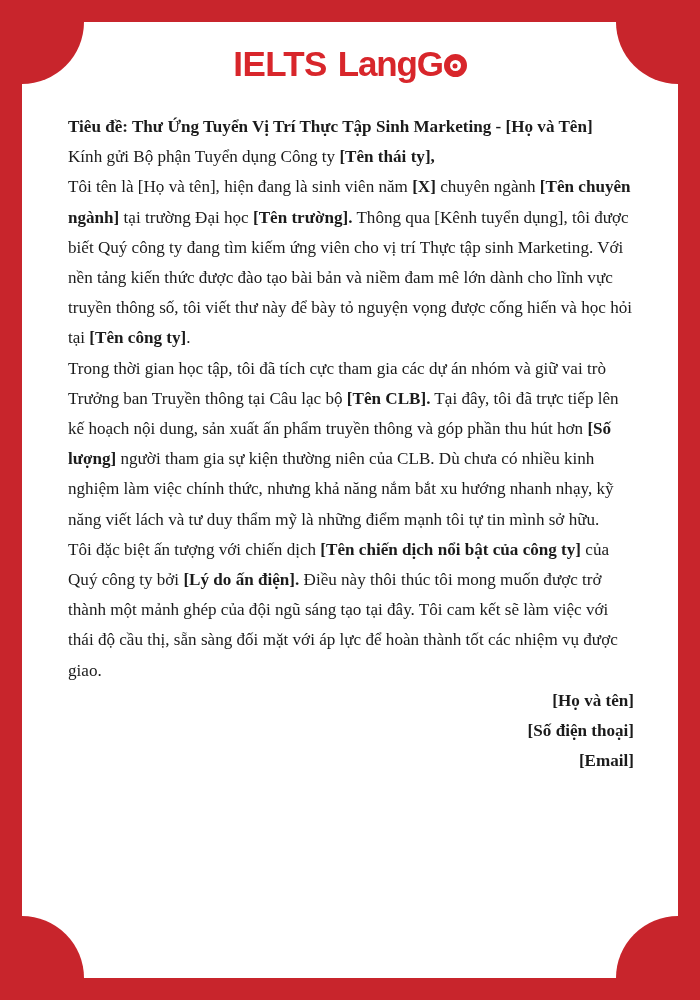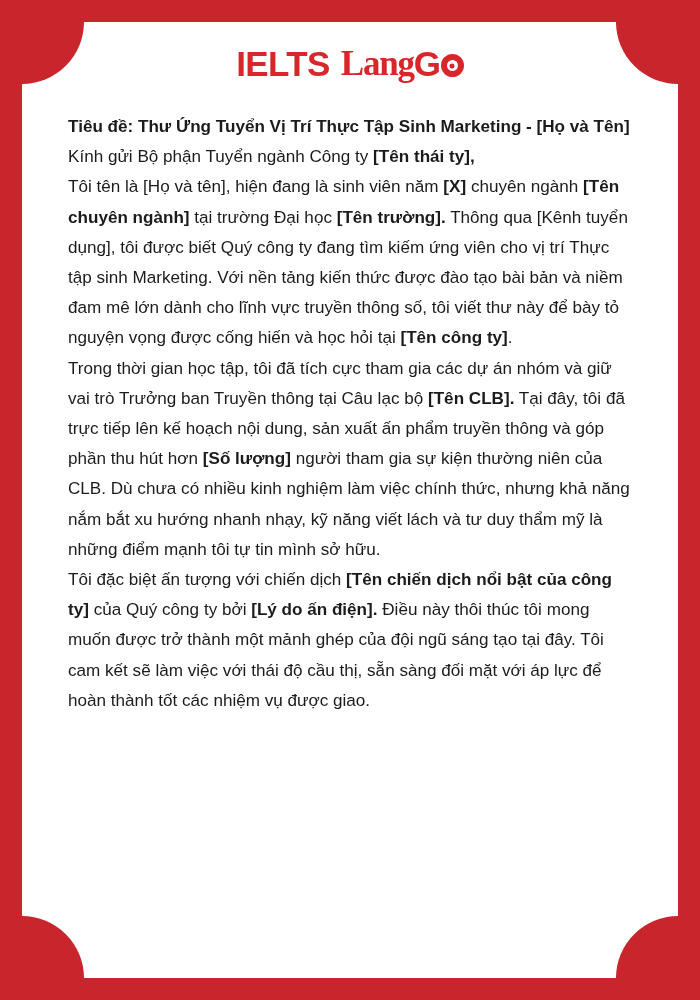--- a/index.html
+++ b/index.html
@@ -65,7 +65,7 @@
     white-space: nowrap;
   }
   .logo-ielts { margin-right: 11px; }
-  .logo-lang  { letter-spacing: -1.2px; font-family: Liberation Serif, serif; }
+  .logo-lang  { letter-spacing: -1.2px; }
   .logo-g     { letter-spacing: -1.2px; }
   .logo-ring {
     display: inline-block;

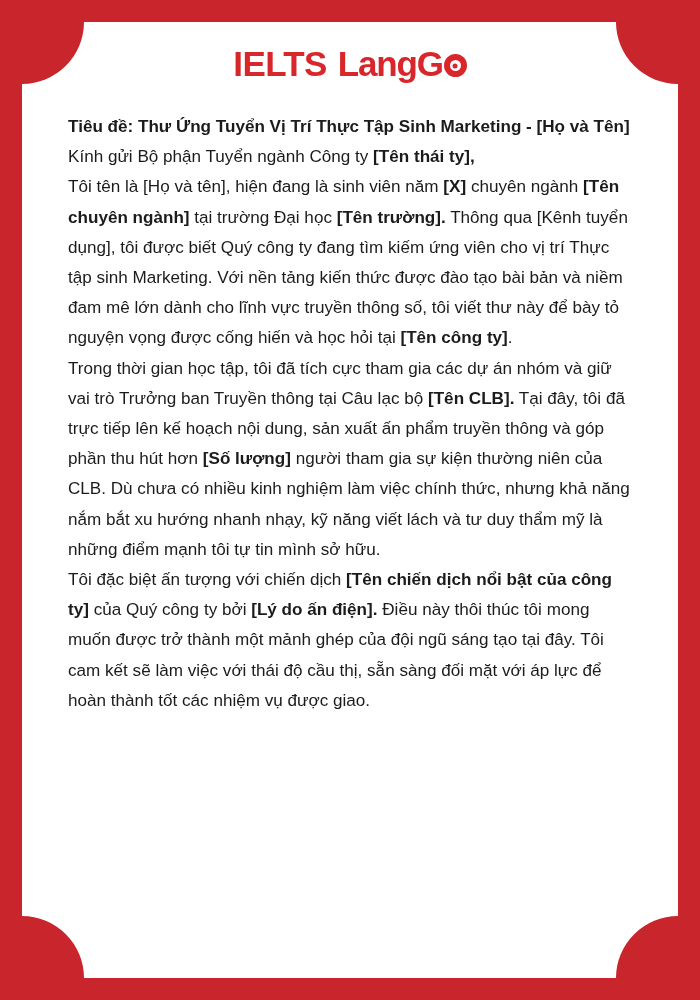--- a/index.html
+++ b/index.html
@@ -99,6 +99,7 @@
     color: #1b1b1b;
     font-size: 17.1px;
     line-height: 30.2px;
+    font-family: Liberation Serif, serif;
   }
   .letter p {
     margin: 0;

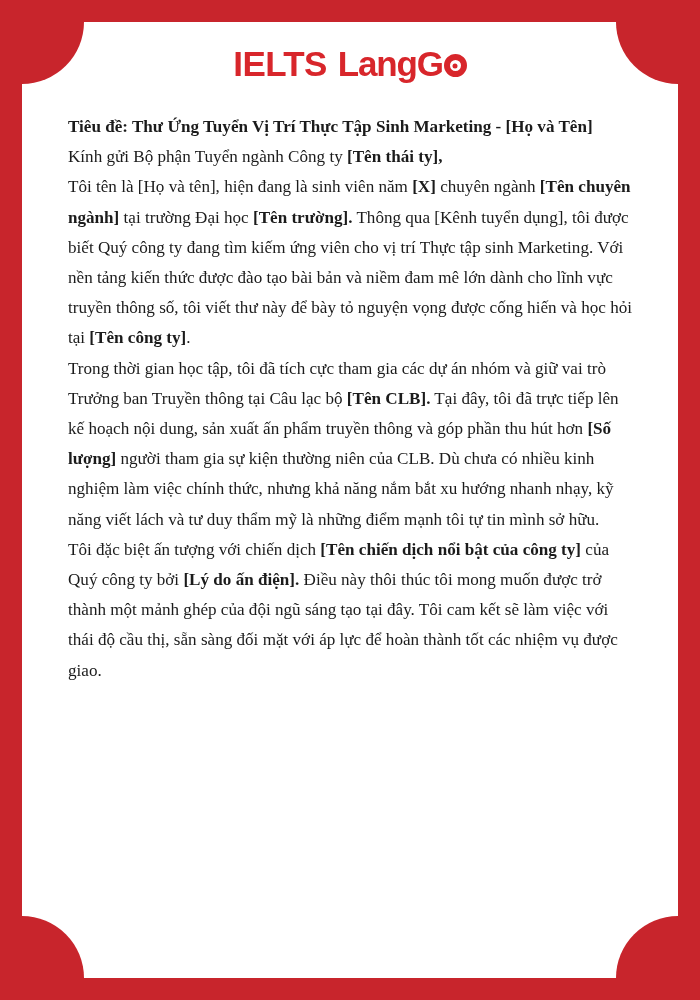--- a/index.html
+++ b/index.html
@@ -141,7 +141,7 @@
         <b>Tiêu đề: Thư Ứng Tuyển Vị Trí Thực Tập Sinh Marketing - [Họ và Tên]</b>
       </p>
 
-      <p><span>Kính gửi Bộ phận Tuyển ngành Công ty </span><b>[Tên thái ty],</b></p>
+      <p><span>Kính gửi Bộ phận Tuyển dụng Công ty </span><b>[Tên thái ty],</b></p>
 
       <p><span>Tôi tên là [Họ và tên], hiện đang là sinh viên năm </span><b>[X]</b><span> chuyên ngành </span><b>[Tên chuyên ngành]</b><span> tại trường Đại học </span><b>[Tên trường].</b><span> Thông qua [Kênh tuyển dụng], tôi được biết Quý công ty đang tìm kiếm ứng viên cho vị trí Thực tập sinh Marketing. Với nền tảng kiến thức được đào tạo bài bản và niềm đam mê lớn dành cho lĩnh vực truyền thông số, tôi viết thư này để bày tỏ nguyện vọng được cống hiến và học hỏi tại </span><b>[Tên công ty]</b><span>.</span></p>
 

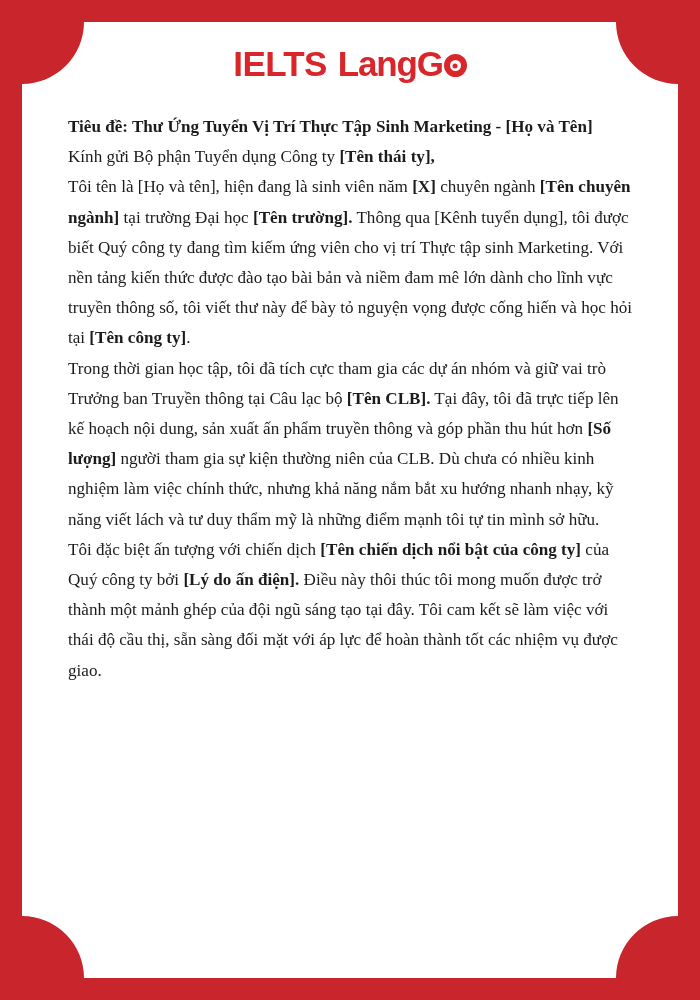--- a/index.html
+++ b/index.html
@@ -151,6 +151,11 @@
 
 
 
+      <div class="sig">
+        <div>[Họ và tên]</div>
+        <div>[Số điện thoại]</div>
+        <div>[Email]</div>
+      </div>
 
     </div>
   </div>

